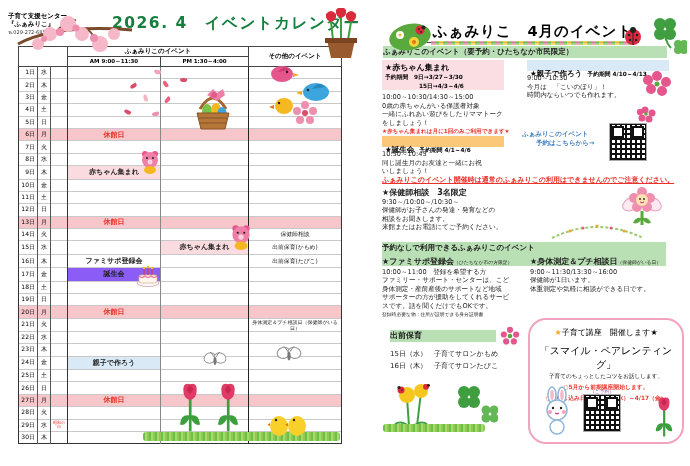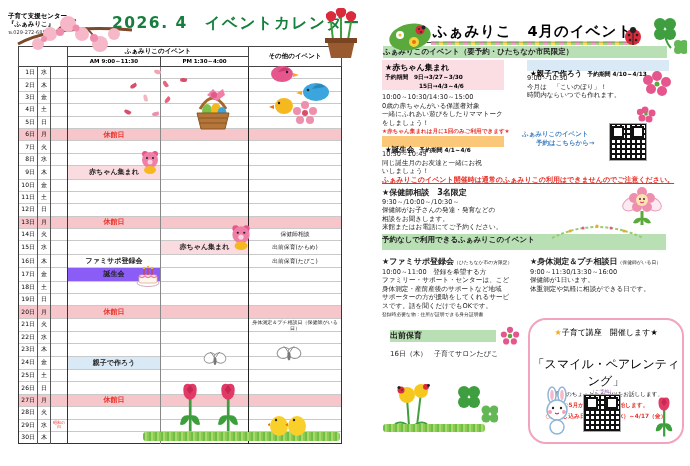--- a/index.html
+++ b/index.html
@@ -52,7 +52,7 @@
     background:repeating-linear-gradient(90deg,#f08ab0 0 4px,#8cc66a 4px 8px,#f6d33c 8px 12px,#8cc66a 12px 16px); opacity:.8; }
   .band { position:absolute; background:#b9e0b5; font-weight:bold; color:#222; z-index:2; }
   .band1 { left:38px; top:46px; width:284px; height:12px; font-size:7.5px; line-height:12px; }
-  .band2 { left:37px; top:234px; width:284px; height:16px; font-size:7.5px; line-height:12px; }
+  .band2 { left:37px; top:242px; width:284px; height:24px; font-size:7.5px; line-height:12px; }
   .band3 { left:45px; top:330px; width:106px; height:12px; font-size:8px; line-height:12px; }
 
   .box { position:absolute; padding:2px 3px; z-index:2; }

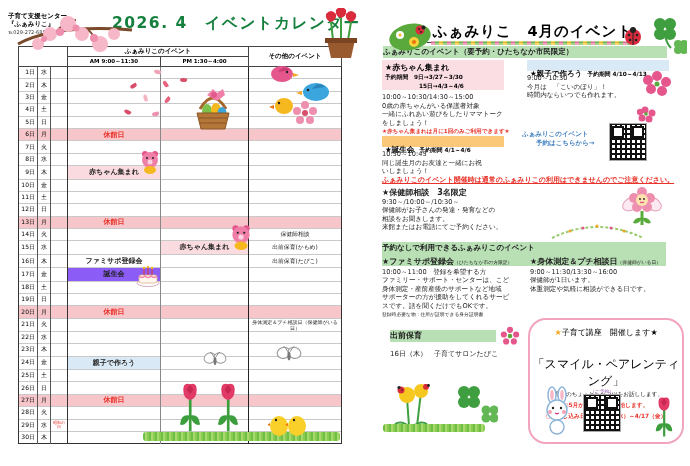--- a/index.html
+++ b/index.html
@@ -728,6 +728,7 @@
         <circle cx="13" cy="13" r="3" fill="#5aa93c"></circle>
     </svg>
     <div class="txt" style="left:45px;top:348px;line-height:12px;font-size:7px">
+      <div>15日（水）　子育てサロンかもめ</div>
       <div>16日（木）　子育てサロンたぴこ</div>
     </div>
 

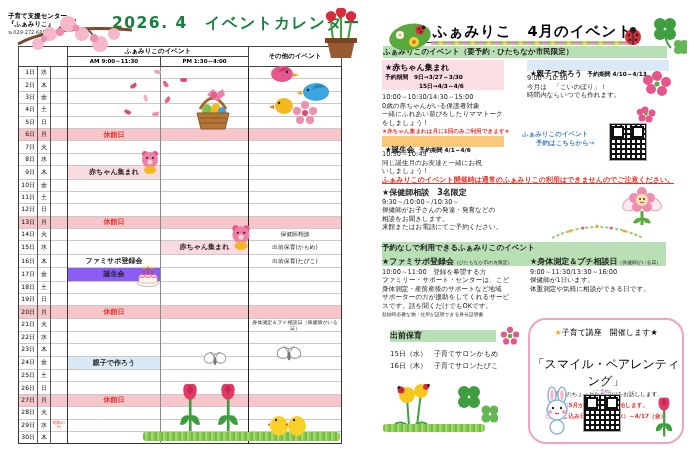--- a/index.html
+++ b/index.html
@@ -80,7 +80,7 @@
     border:2px solid #f2a3c0; border-radius:18px; background:#fff; z-index:2; padding-top:7px; text-align:center; }
   .kouza .k1 { font-size:8px; font-weight:normal; }
   .kouza .k1 .star { color:#f5a623; }
-  .kouza .k2 { font-size:12px; margin-top:18px; }
+  .kouza .k2 { font-size:10px; margin-top:6px; }
   .kouza .k3 { font-size:5.6px; margin-top:1px; }
   .kouza .kr { font-size:5.8px; margin-top:2px; }
   .qr-label { position:absolute; font-size:4.8px; color:#9b59b6; z-index:3; }

